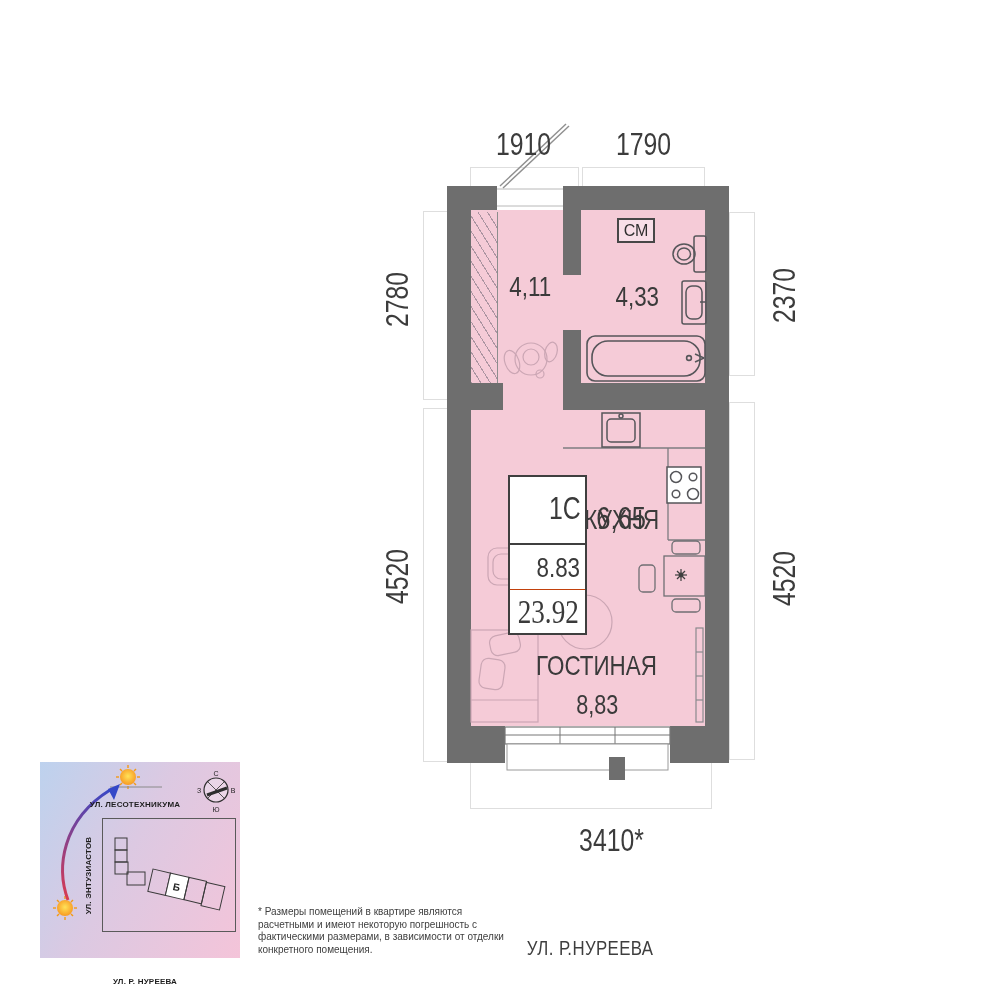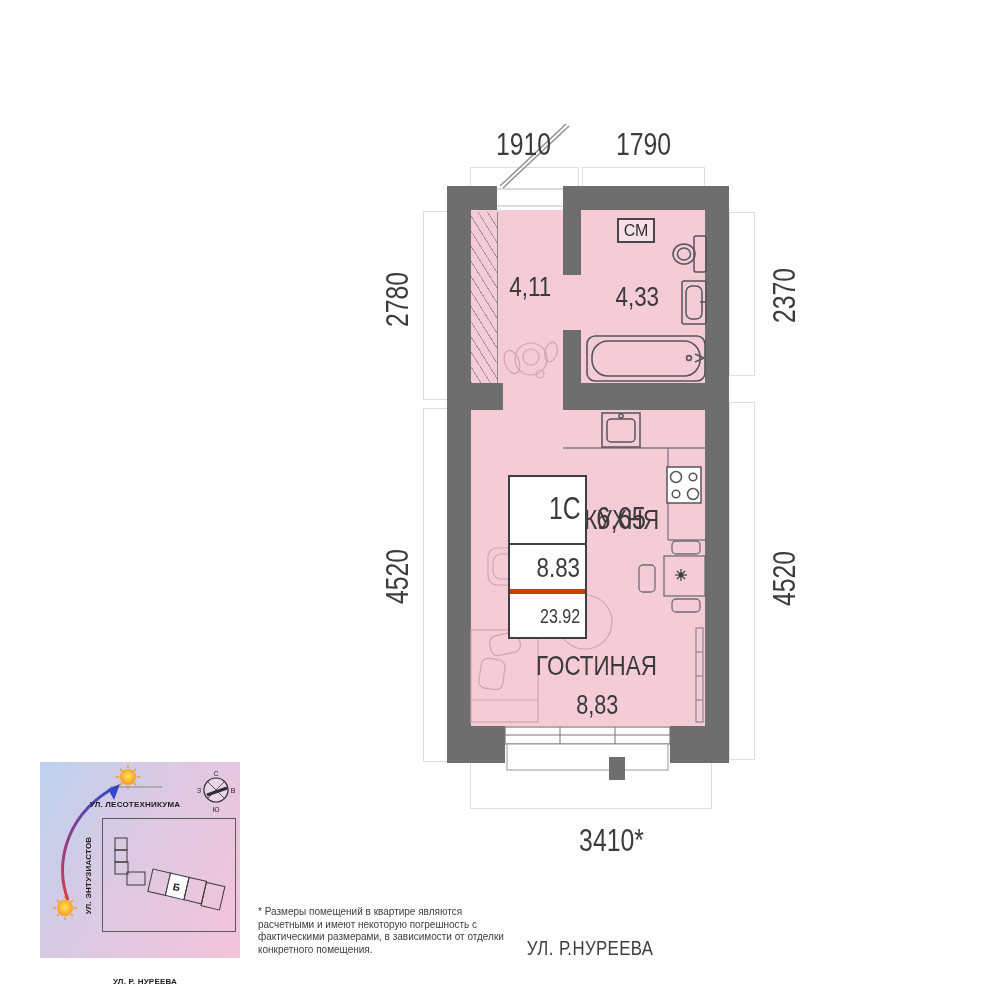--- a/index.html
+++ b/index.html
@@ -30,7 +30,7 @@
     border:2px solid #3f3f3f;text-align:right;
   }
   .infobox .cell1{height:66px;line-height:64px;font-size:31px;border-bottom:2px solid #3f3f3f;}
-  .infobox .cell2{height:44px;line-height:46px;font-size:28px;border-bottom:5px solid #c2410c;}
+  .infobox .cell2{height:44px;line-height:46px;font-size:28px;border-bottom:1px solid #c2410c;}
   .infobox .cell3{height:43px;line-height:44px;font-size:20px;}
   .wmbox{
     position:absolute;left:617px;top:218px;width:38px;height:25px;background:#f8dfe8;

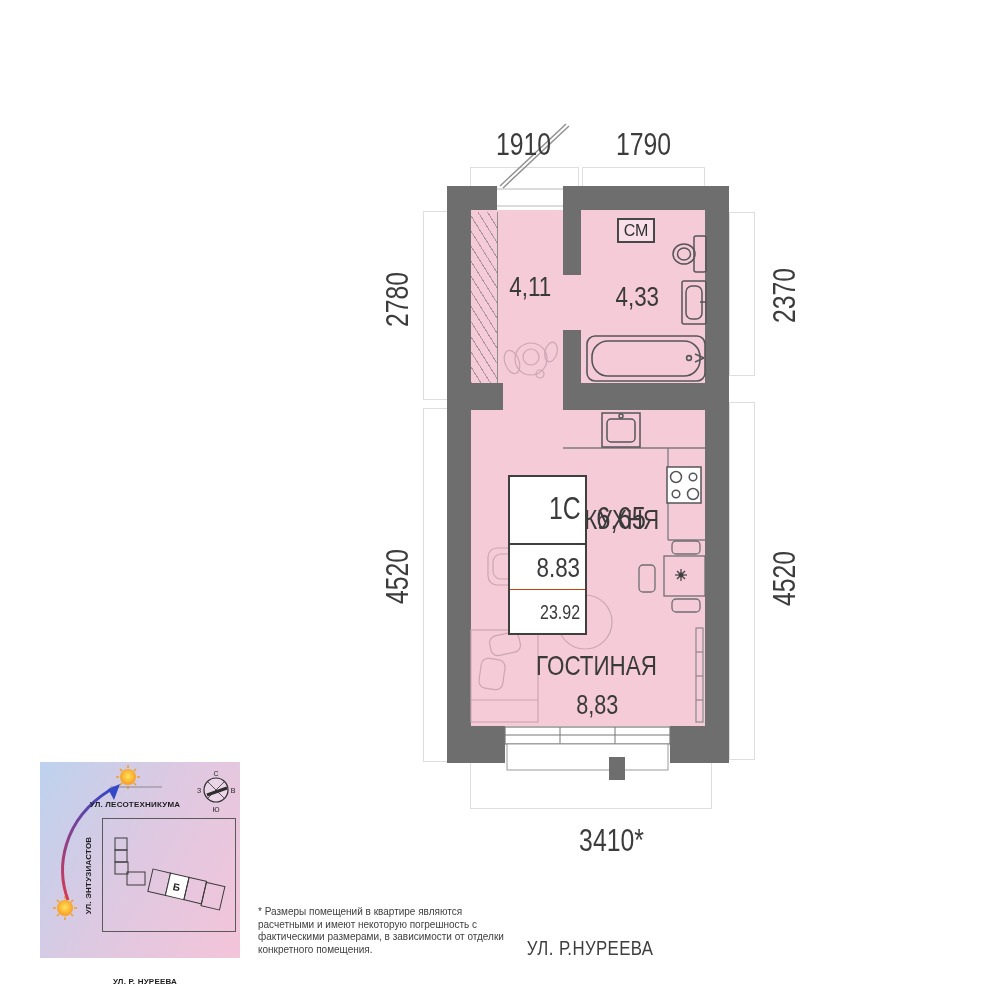--- a/index.html
+++ b/index.html
@@ -31,7 +31,7 @@
   }
   .infobox .cell1{height:66px;line-height:64px;font-size:31px;border-bottom:2px solid #3f3f3f;}
   .infobox .cell2{height:44px;line-height:46px;font-size:28px;border-bottom:1px solid #c2410c;}
-  .infobox .cell3{height:43px;line-height:44px;font-size:20px;}
+  .infobox .cell3{height:43px;line-height:44px;font-size:34px;font-family:Liberation Serif, serif;}
   .wmbox{
     position:absolute;left:617px;top:218px;width:38px;height:25px;background:#f8dfe8;
     border:2px solid #474747;box-sizing:border-box;text-align:center;

